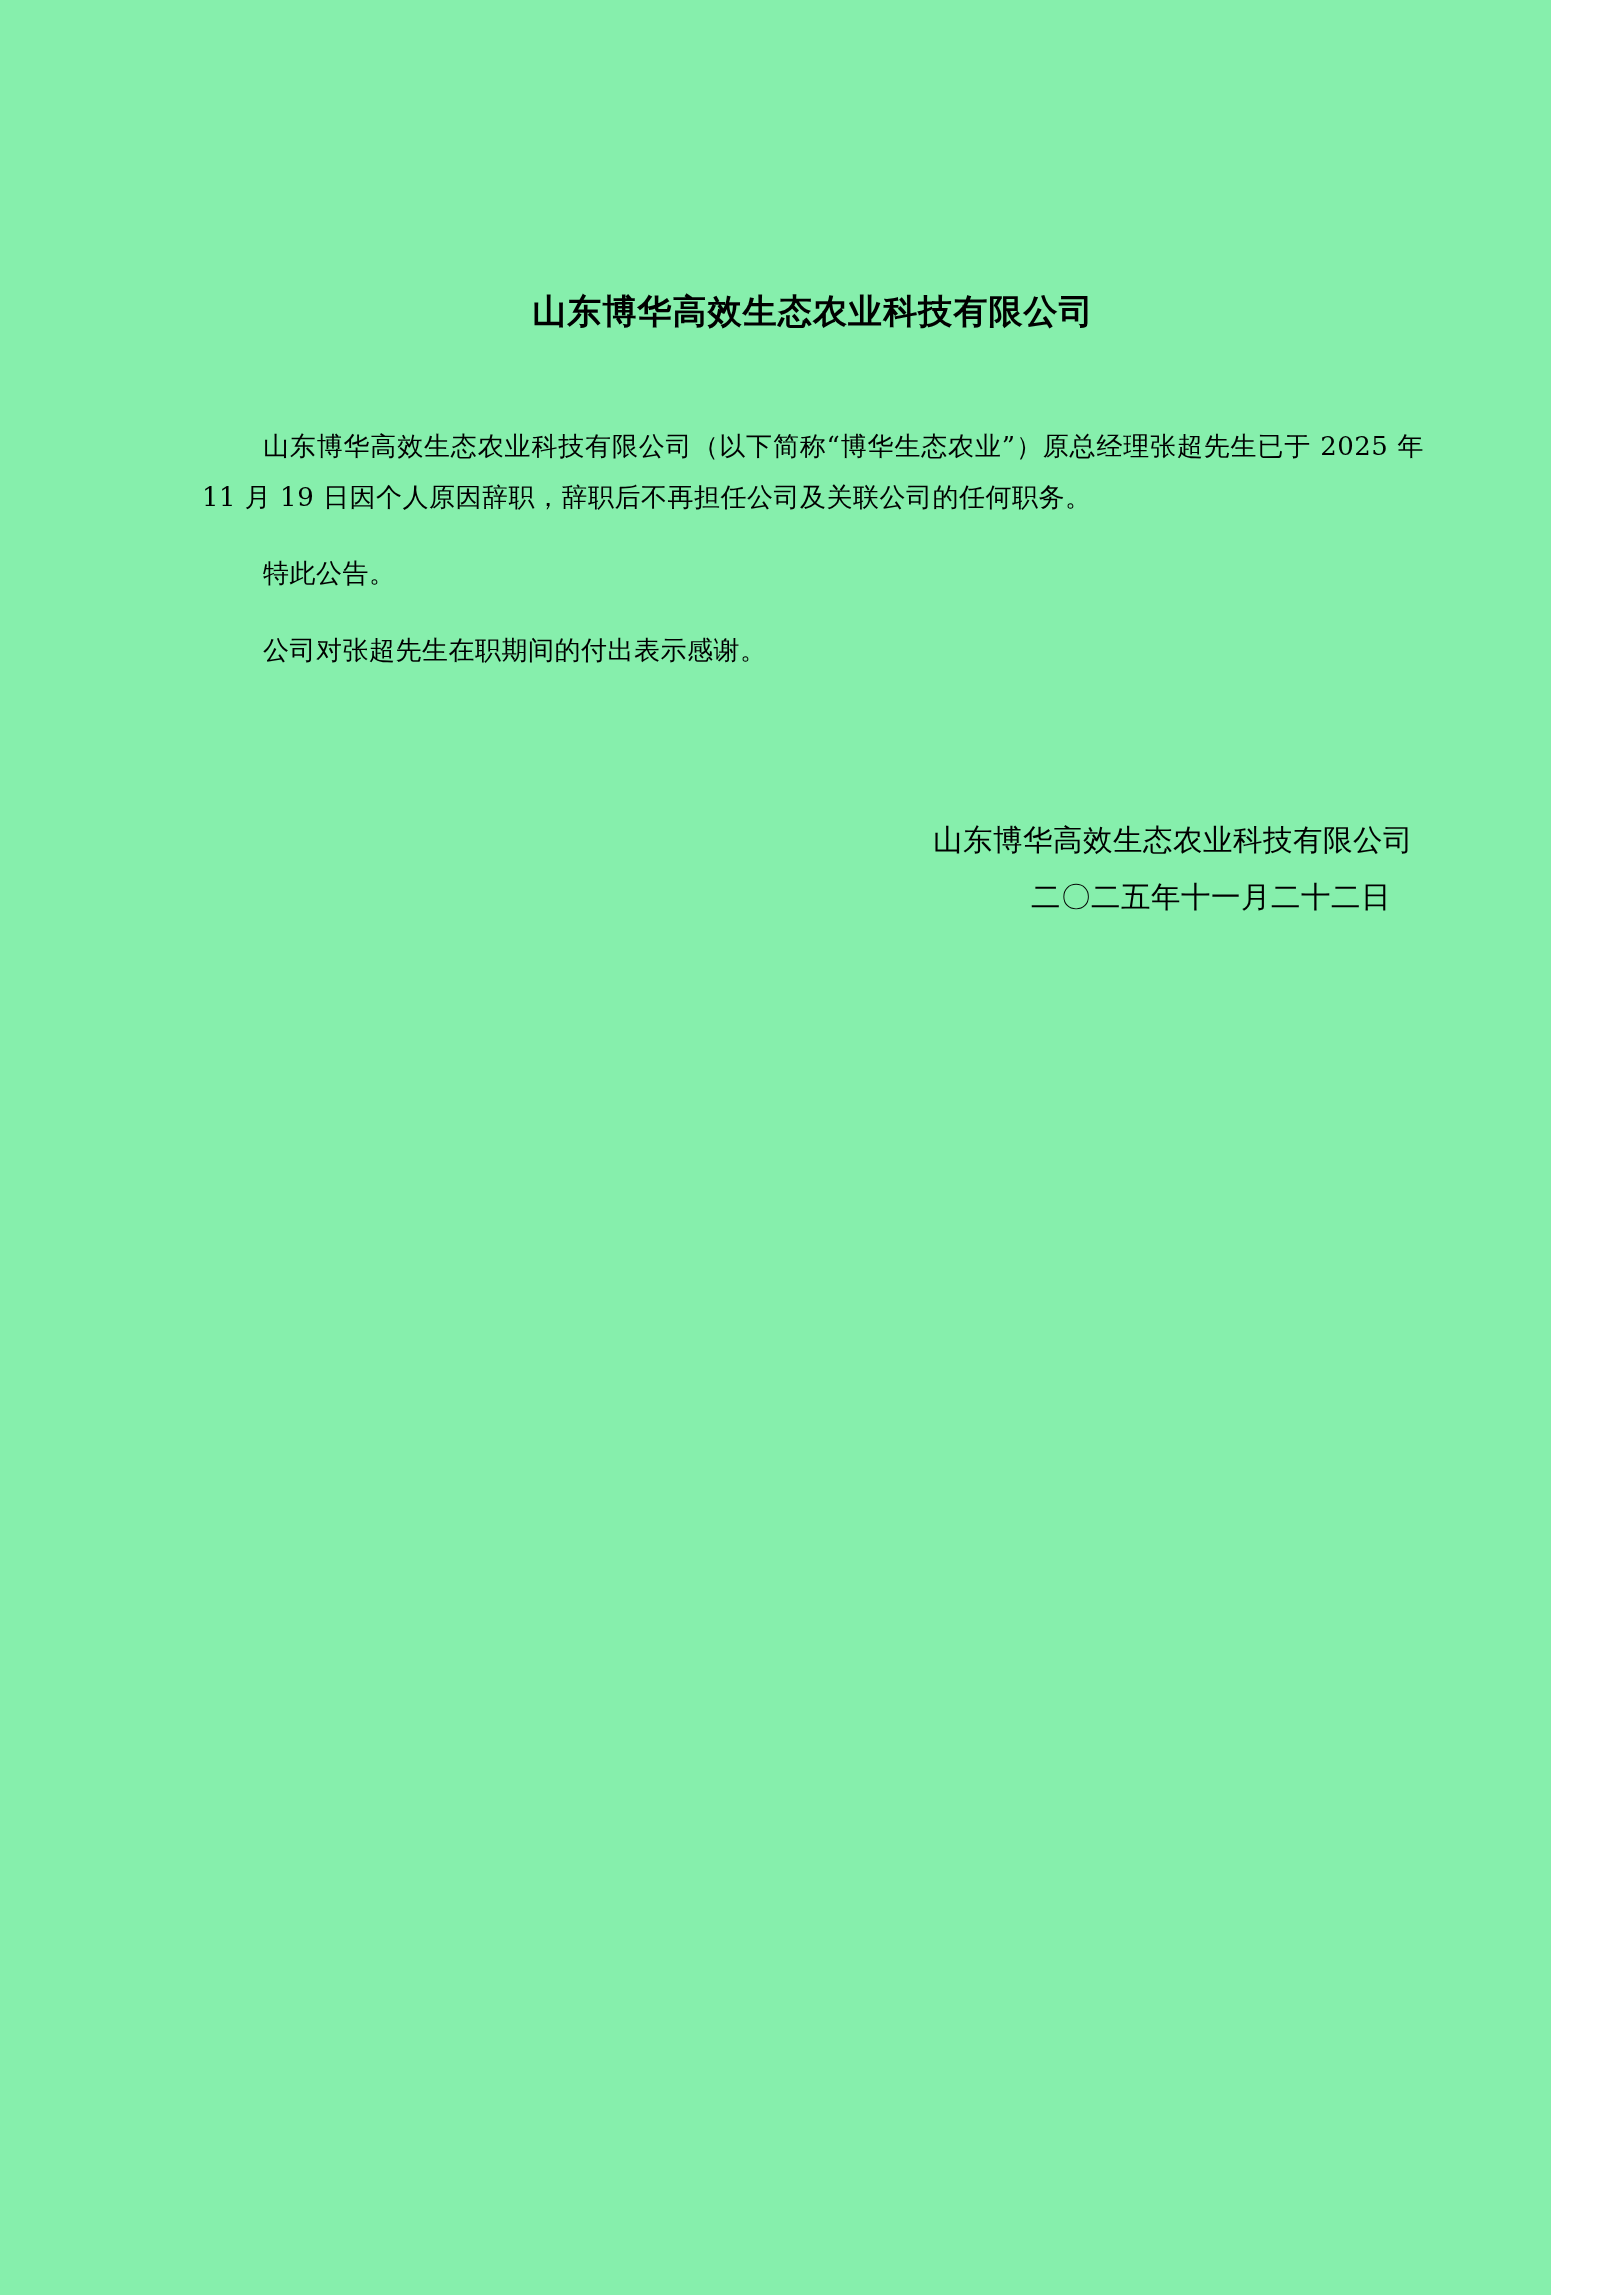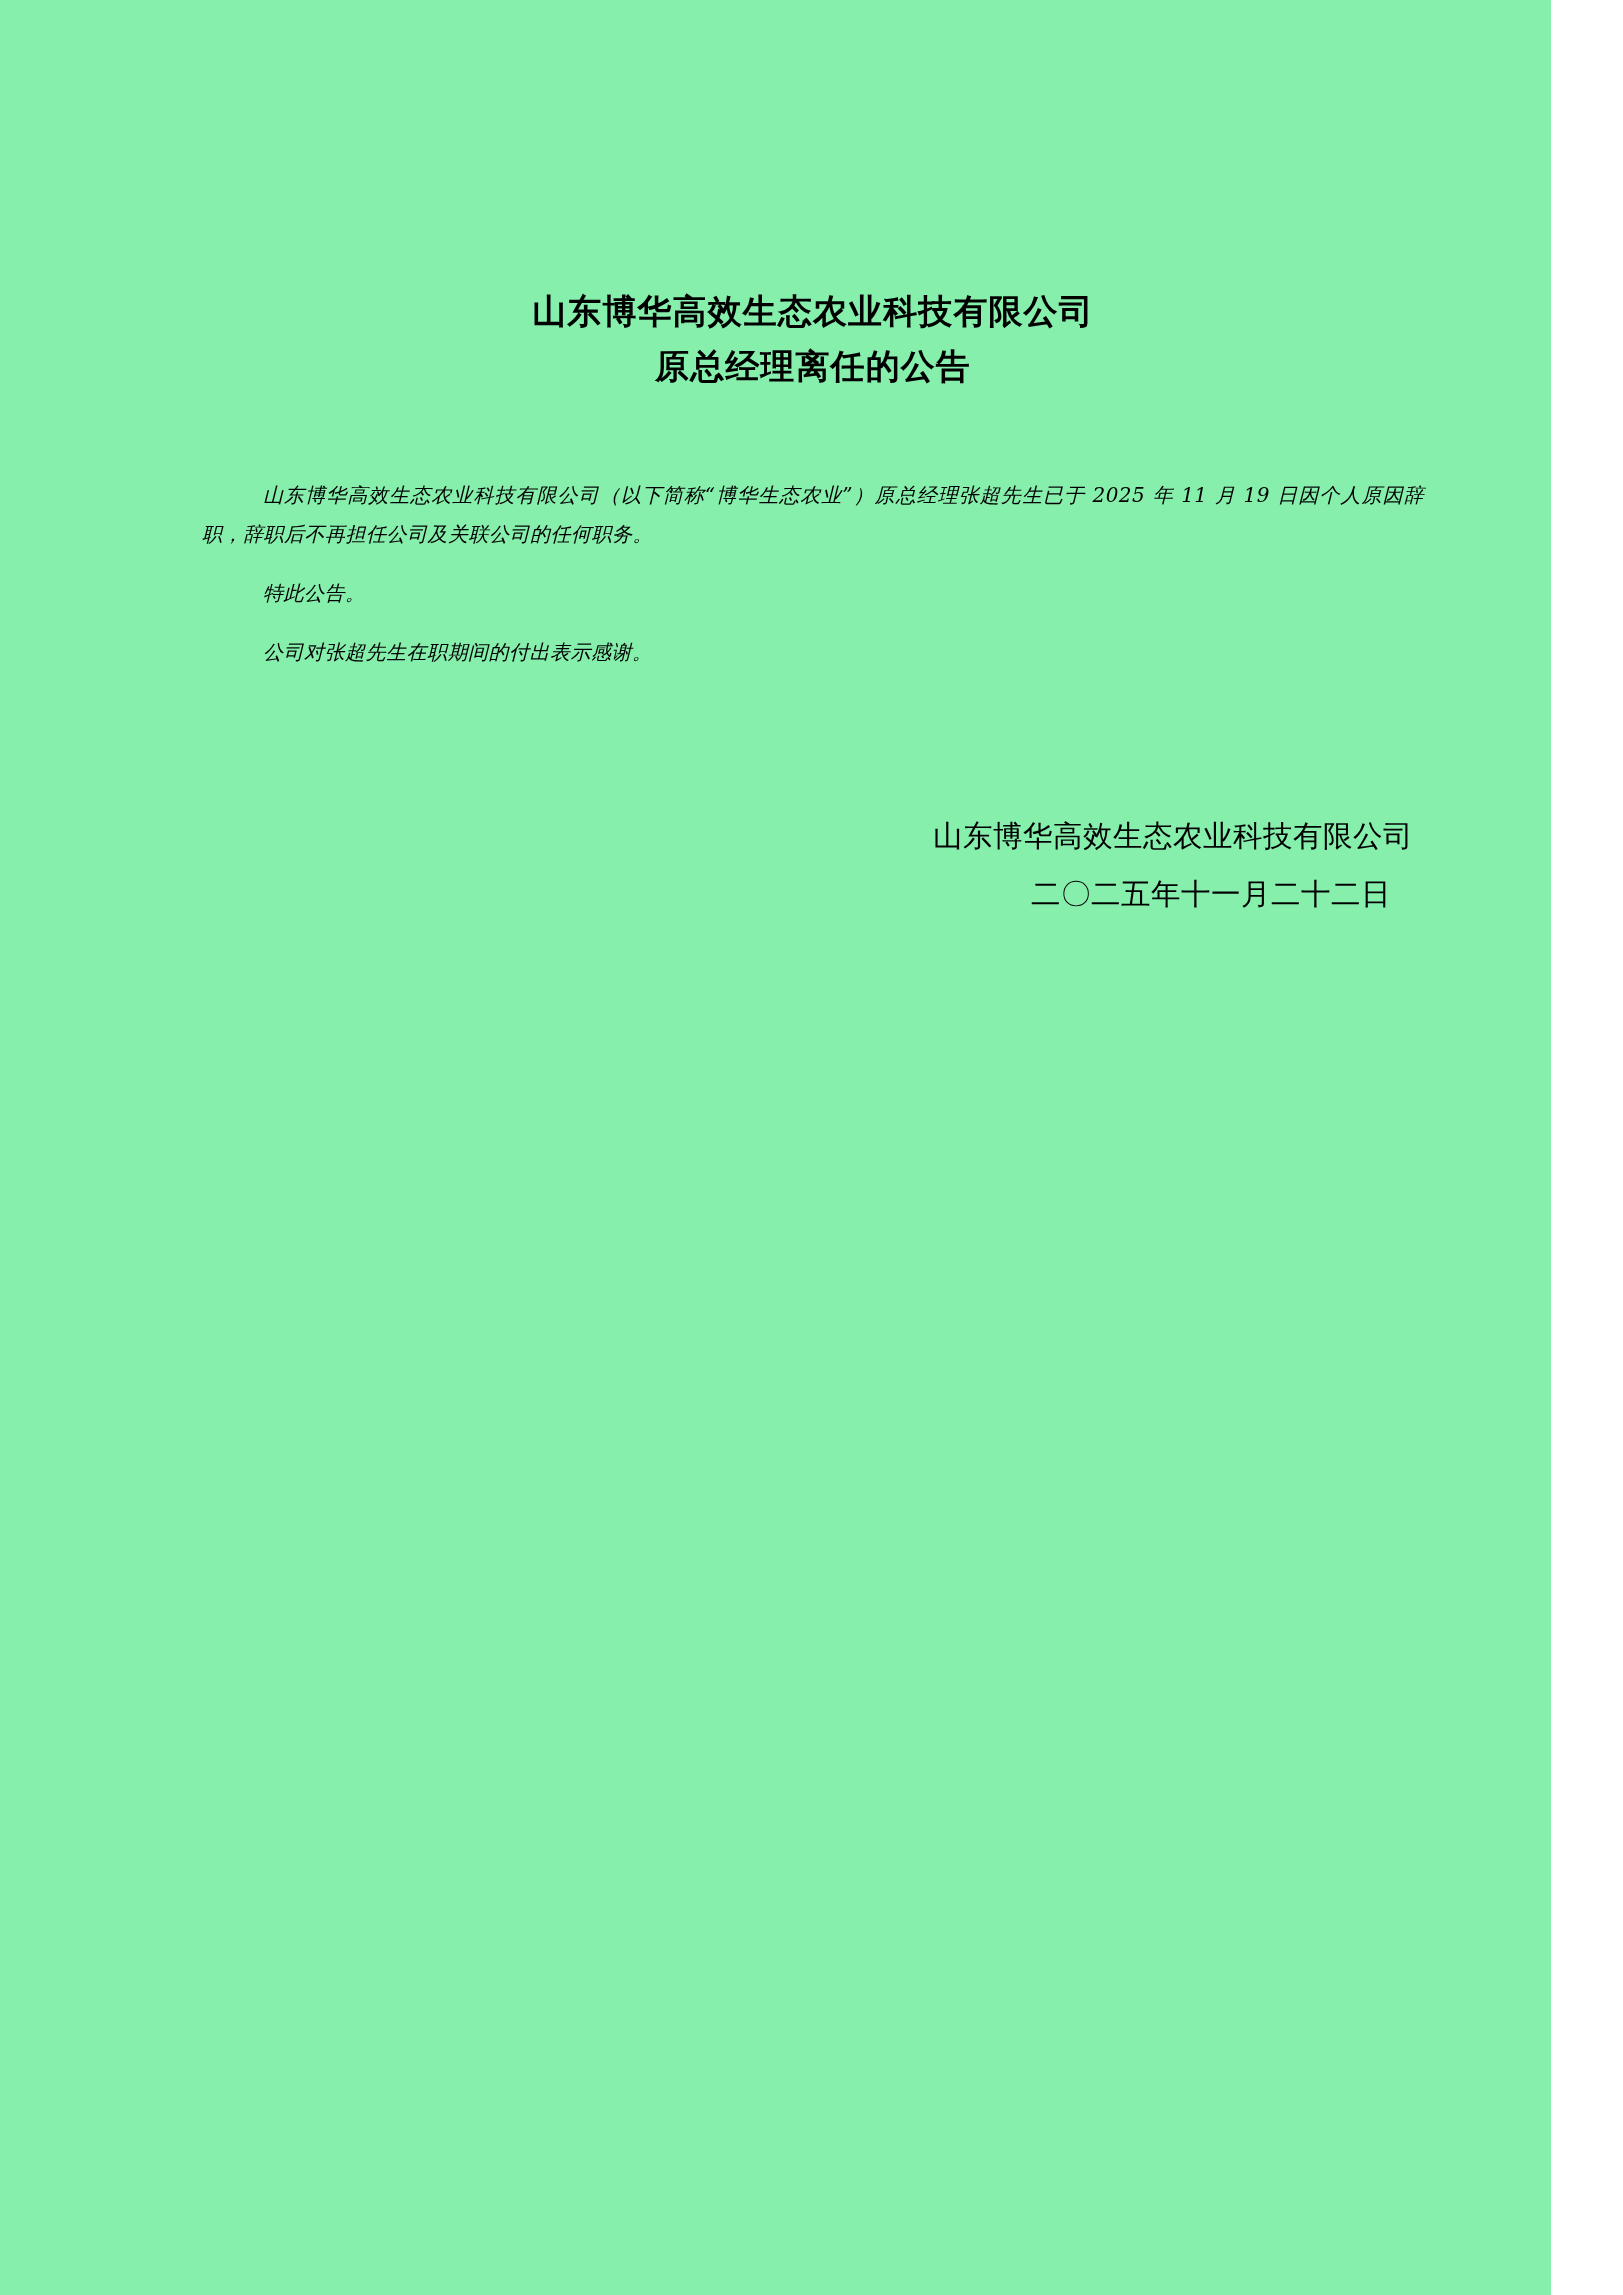--- a/index.html
+++ b/index.html
@@ -76,7 +76,6 @@
 
     <div class="title-block">
       <div class="title-line">山东博华高效生态农业科技有限公司</div>
-      <div class="title-line">原总经理离任的公告</div>
     </div>
 
     <div class="body-block">

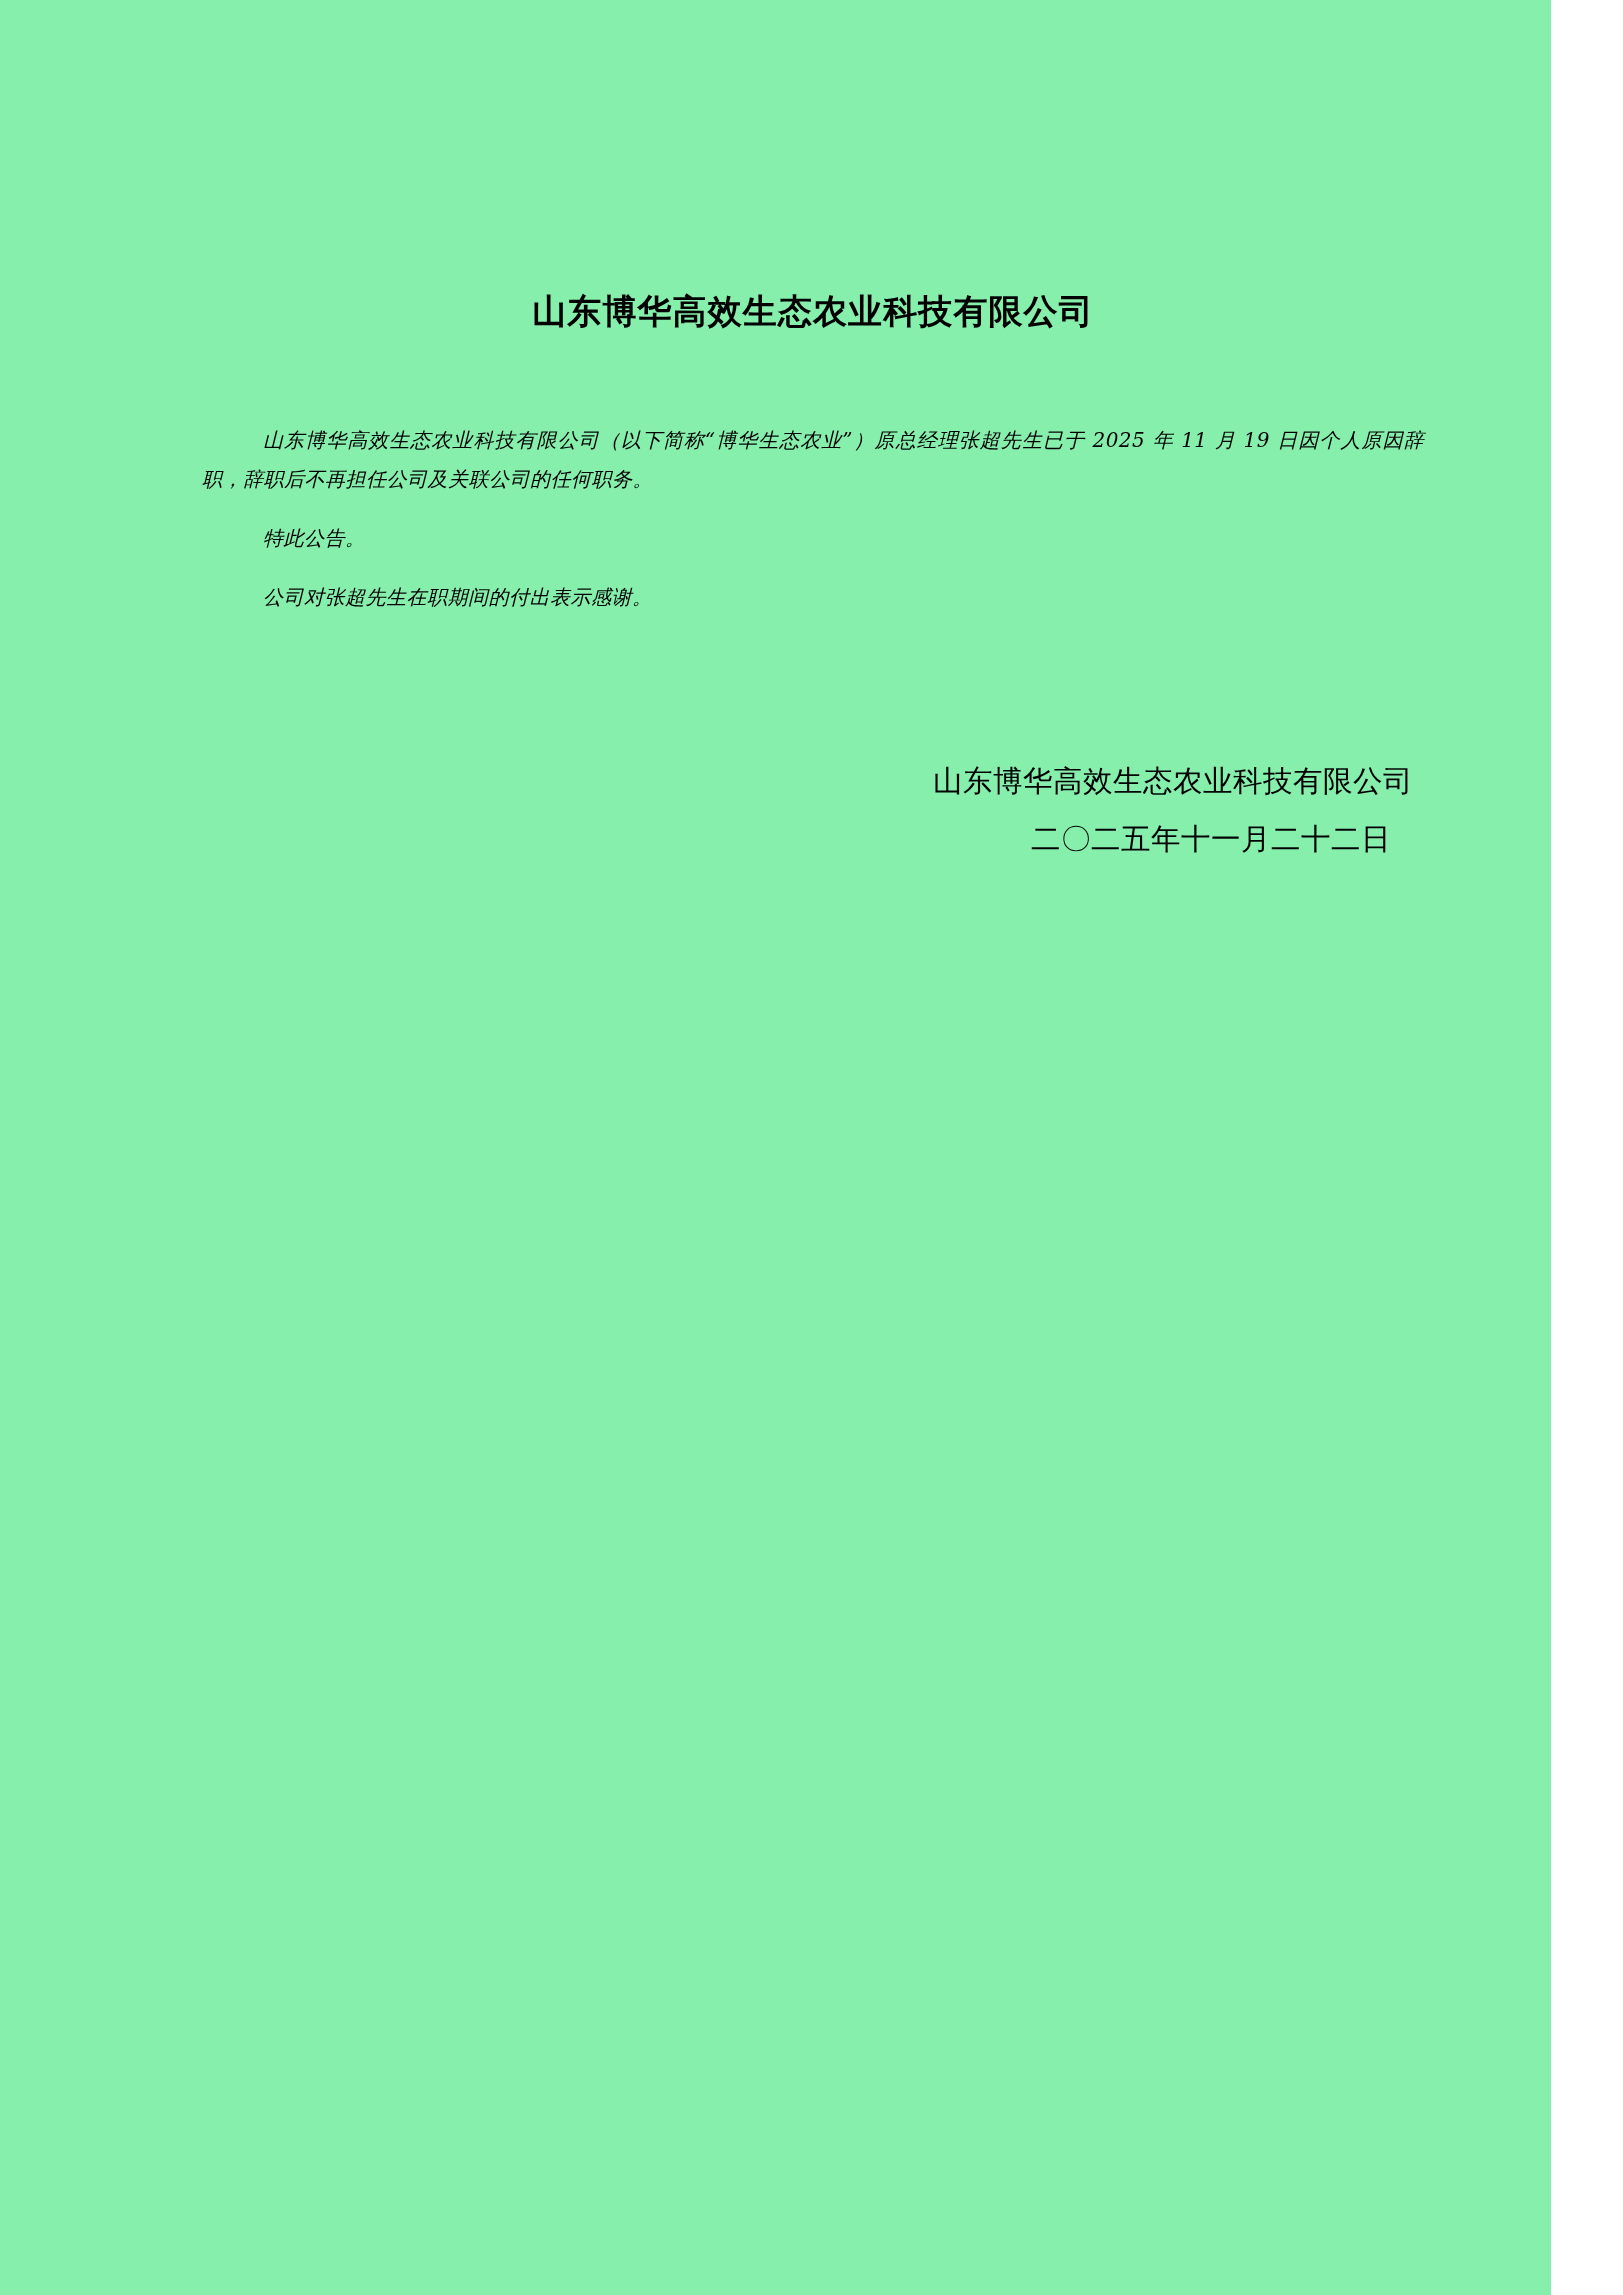--- a/index.html
+++ b/index.html
@@ -41,14 +41,13 @@
     margin-top: 82px;
   }
   .para {
-    font-size: 20px;
+    font-size: 26px;
     line-height: 1.95;
     text-indent: 61px;
     letter-spacing: 0.5px;
     color: #000000;
     text-align: justify;
     text-justify: inter-ideograph;
-    font-style: italic;
   }
   .para + .para {
     margin-top: 2.2px;

